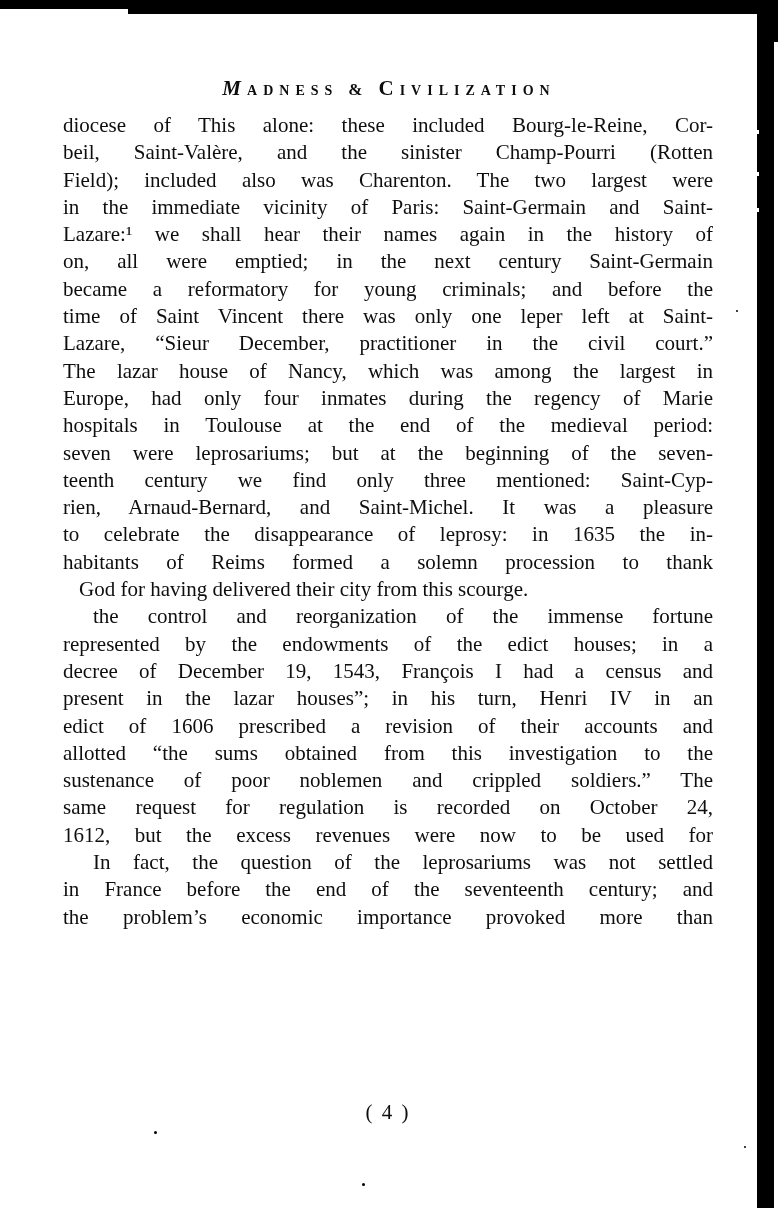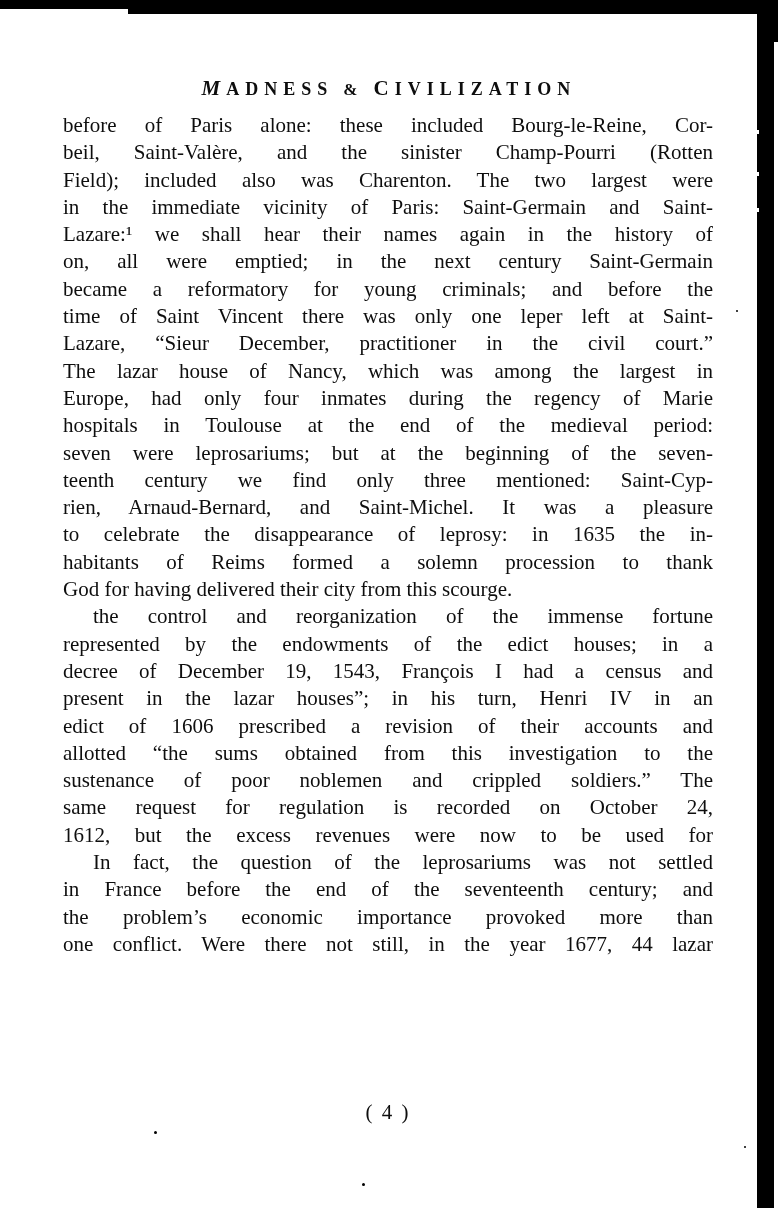--- a/index.html
+++ b/index.html
@@ -52,7 +52,7 @@
   }
   .running-header .lead { font-size: 21px; }
   .running-header .lead.it { font-style: italic; }
-  .running-header .sc { font-size: 18px; font-family: Liberation Serif, serif; }
+  .running-header .sc { font-size: 14px; font-family: Liberation Serif, serif; }
   .running-header .amp { font-size: 17px; }
 
   

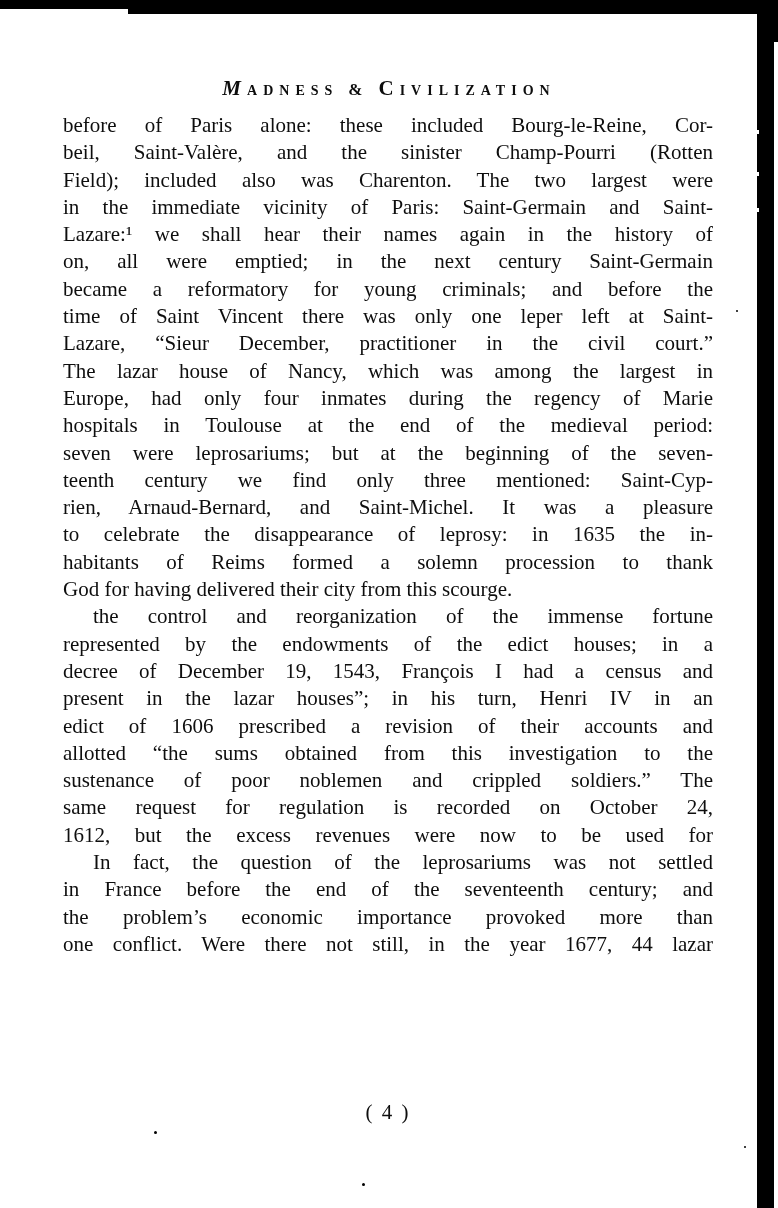--- a/index.html
+++ b/index.html
@@ -114,7 +114,7 @@
 
   <div class="text-block">
     <div class="para">
-        <div class="line">before of Paris alone: these included Bourg-le-Reine, Cor-</div>
+        <div class="line">diocese of This alone: these included Bourg-le-Reine, Cor-</div>
         <div class="line">beil, Saint-Valère, and the sinister Champ-Pourri (Rotten</div>
         <div class="line">Field); included also was Charenton. The two largest were</div>
         <div class="line">in the immediate vicinity of Paris: Saint-Germain and Saint-</div>

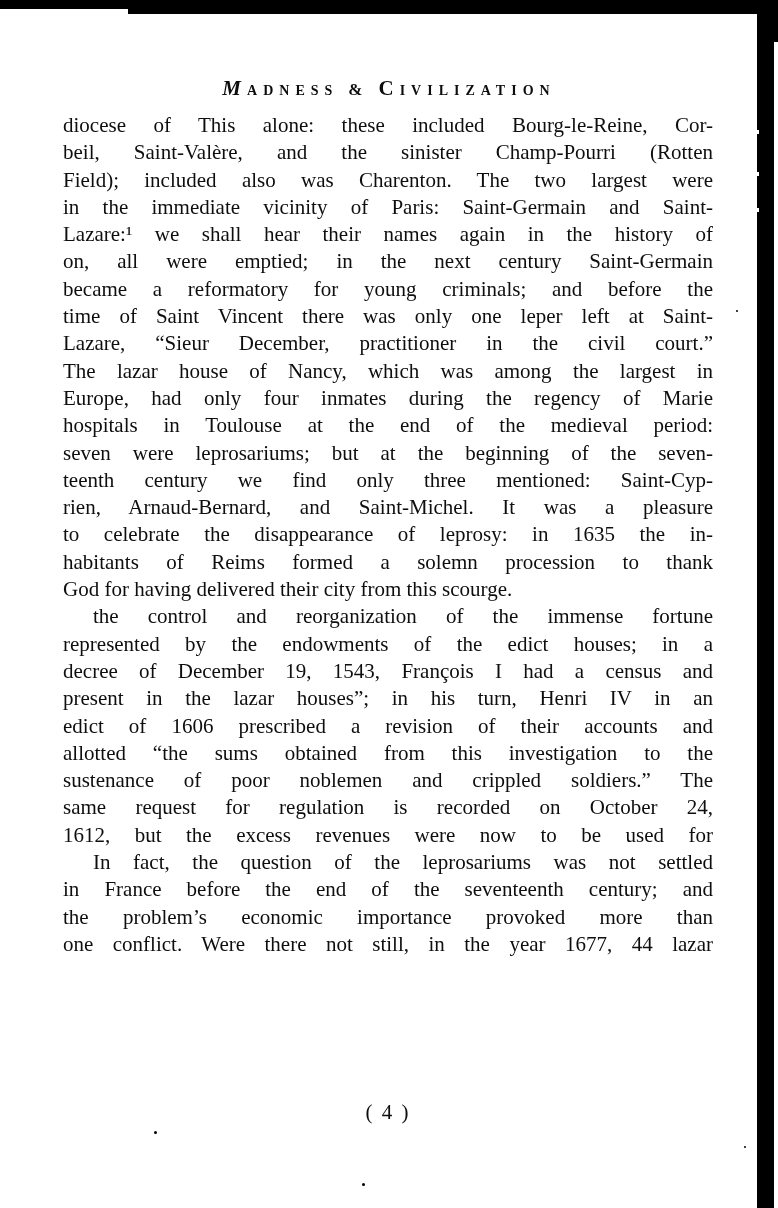--- a/index.html
+++ b/index.html
@@ -66,7 +66,7 @@
     text-align: justify;
     text-align-last: justify;
   }
-  .para .line.last-line { text-align-last: left; }
+  .para .line.last-line { text-align-last: left; margin-left: 16px; }
   .para.justify-last .line.last-line { text-align-last: justify; }
   .para.indent .line:first-child { text-indent: 30px; }
 

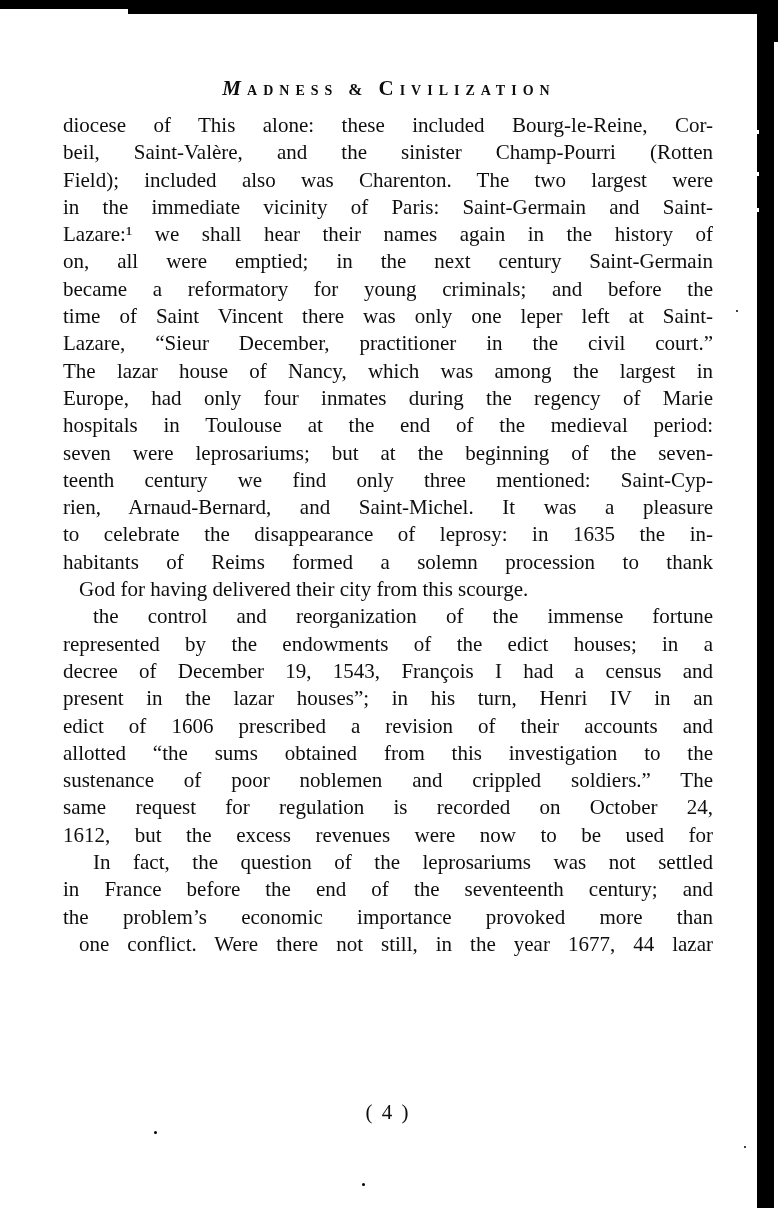--- a/index.html
+++ b/index.html
@@ -148,7 +148,6 @@
         <div class="line">In fact, the question of the leprosariums was not settled</div>
         <div class="line">in France before the end of the seventeenth century; and</div>
         <div class="line">the problem’s economic importance provoked more than</div>
-        <div class="line last-line">one conflict. Were there not still, in the year 1677, 44 lazar</div>
       </div>
   </div>
 

